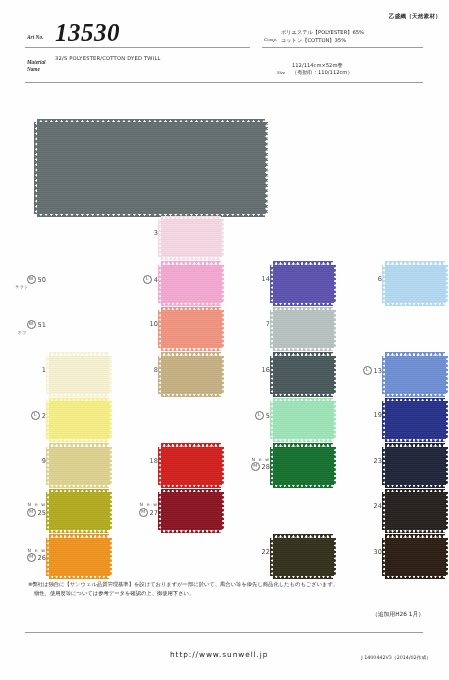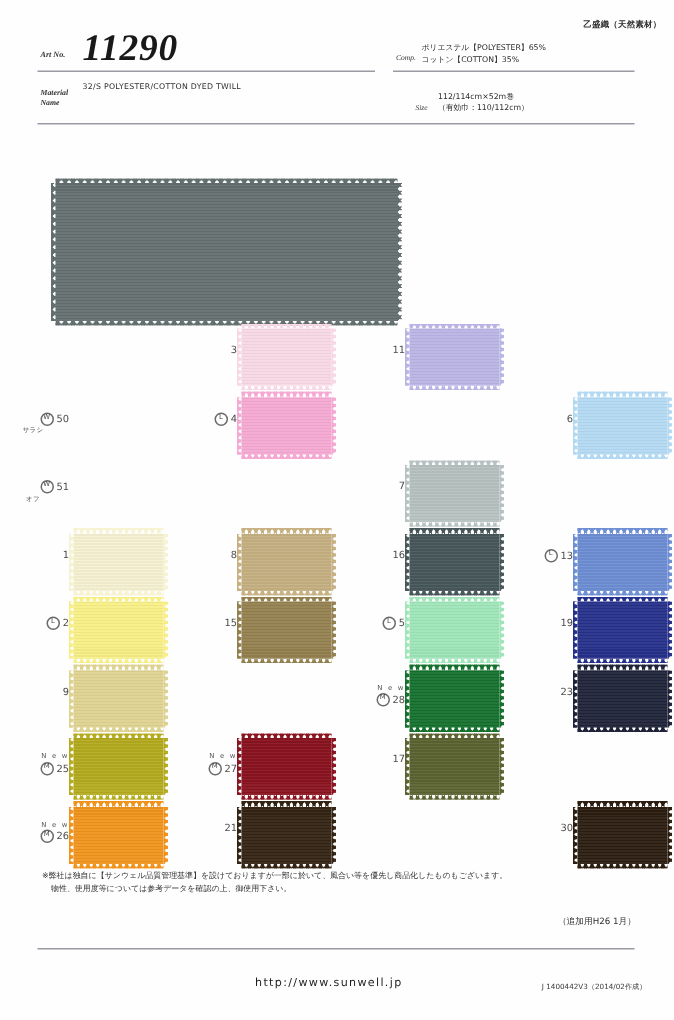--- a/index.html
+++ b/index.html
@@ -113,7 +113,7 @@
   <div class="hdr-tag">乙盛織（天然素材）</div>
 
   <div class="artno-label">Art No.</div>
-  <div class="artno-value">11290</div>
+  <div class="artno-value">13530</div>
   <div class="rule1"></div>
   <div class="rule-mid"></div>
 

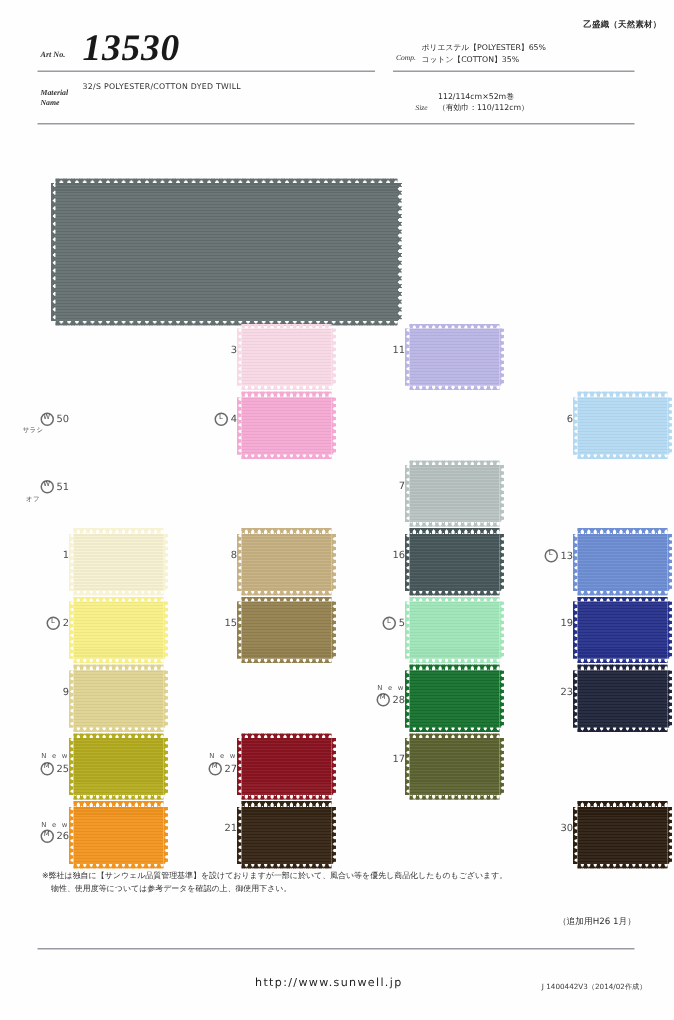--- a/index.html
+++ b/index.html
@@ -160,19 +160,6 @@
             <div class="body" style="background: repeating-linear-gradient(0deg, rgba(255, 255, 255, 0.055) 0px, rgba(255, 255, 255, 0.055) 1px, rgba(0, 0, 0, 0.035) 1px, rgba(0, 0, 0, 0.035) 2px);"></div>
           </div>
         </div>
-        <div class="cell" style="left: 224px;">
-          <div class="lbl">
-            <span class="row2"><span class="num">11</span></span>
-          </div>
-          <div class="swwrap sw">
-            <div class="body" style="background: rgb(185, 180, 228);"></div>
-            <div class="zz t" style="height: 3.526px; background: linear-gradient(135deg, rgb(185, 180, 228) 50%, transparent 50%) 0px 0px / 4.3px 3.526px repeat-x, linear-gradient(-135deg, rgb(185, 180, 228) 50%, transparent 50%) 2.15px 0px / 4.3px 3.526px repeat-x;"></div>
-            <div class="zz b" style="height: 3.526px; background: linear-gradient(45deg, rgb(185, 180, 228) 50%, transparent 50%) 0px 0px / 4.3px 3.526px repeat-x, linear-gradient(-45deg, rgb(185, 180, 228) 50%, transparent 50%) 2.15px 0px / 4.3px 3.526px repeat-x;"></div>
-            <div class="zzv l" style="width: 3.526px; background: linear-gradient(45deg, rgb(185, 180, 228) 50%, transparent 50%) 0px 0px / 3.526px 4.3px repeat-y, linear-gradient(135deg, rgb(185, 180, 228) 50%, transparent 50%) 0px 2.15px / 3.526px 4.3px repeat-y;"></div>
-            <div class="zzv r" style="width: 3.526px; background: linear-gradient(135deg, rgb(185, 180, 228) 50%, transparent 50%) 0px 0px / 3.526px 4.3px repeat-y, linear-gradient(45deg, rgb(185, 180, 228) 50%, transparent 50%) 0px 2.15px / 3.526px 4.3px repeat-y;"></div>
-            <div class="body" style="background: repeating-linear-gradient(0deg, rgba(255, 255, 255, 0.055) 0px, rgba(255, 255, 255, 0.055) 1px, rgba(0, 0, 0, 0.035) 1px, rgba(0, 0, 0, 0.035) 2px);"></div>
-          </div>
-        </div>
       </div>
       <div class="grow">
         <div class="cell" style="left: 0px;">

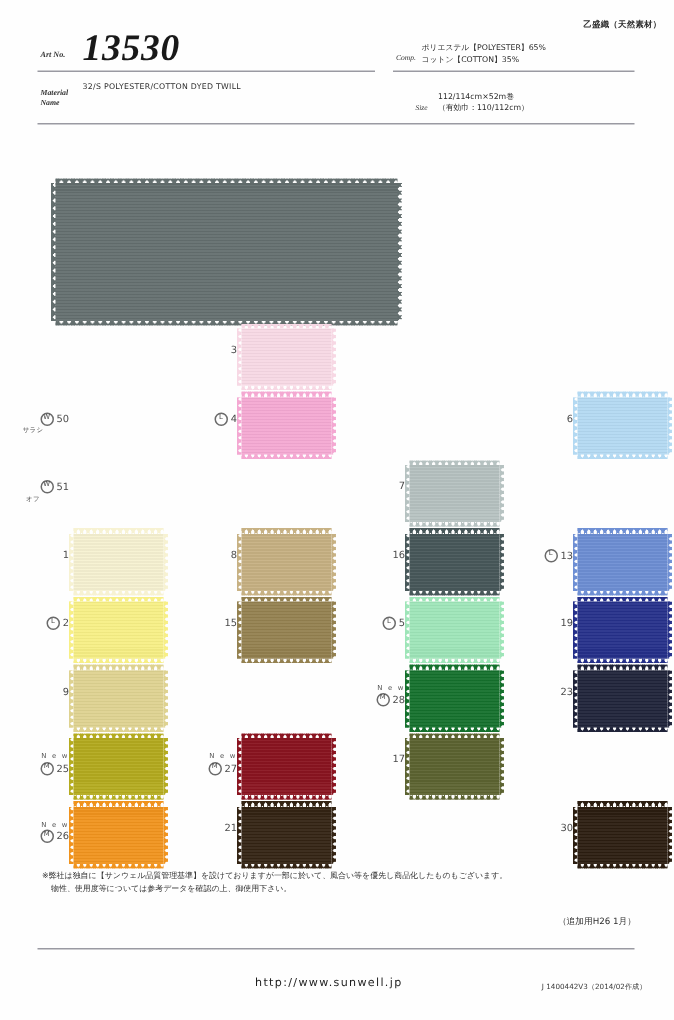--- a/index.html
+++ b/index.html
@@ -181,6 +181,19 @@
             <div class="body" style="background: repeating-linear-gradient(0deg, rgba(255, 255, 255, 0.055) 0px, rgba(255, 255, 255, 0.055) 1px, rgba(0, 0, 0, 0.035) 1px, rgba(0, 0, 0, 0.035) 2px);"></div>
           </div>
         </div>
+        <div class="cell" style="left: 224px;">
+          <div class="lbl">
+            <span class="row2"><span class="num">14</span></span>
+          </div>
+          <div class="swwrap sw">
+            <div class="body" style="background: rgb(90, 82, 174);"></div>
+            <div class="zz t" style="height: 3.526px; background: linear-gradient(135deg, rgb(90, 82, 174) 50%, transparent 50%) 0px 0px / 4.3px 3.526px repeat-x, linear-gradient(-135deg, rgb(90, 82, 174) 50%, transparent 50%) 2.15px 0px / 4.3px 3.526px repeat-x;"></div>
+            <div class="zz b" style="height: 3.526px; background: linear-gradient(45deg, rgb(90, 82, 174) 50%, transparent 50%) 0px 0px / 4.3px 3.526px repeat-x, linear-gradient(-45deg, rgb(90, 82, 174) 50%, transparent 50%) 2.15px 0px / 4.3px 3.526px repeat-x;"></div>
+            <div class="zzv l" style="width: 3.526px; background: linear-gradient(45deg, rgb(90, 82, 174) 50%, transparent 50%) 0px 0px / 3.526px 4.3px repeat-y, linear-gradient(135deg, rgb(90, 82, 174) 50%, transparent 50%) 0px 2.15px / 3.526px 4.3px repeat-y;"></div>
+            <div class="zzv r" style="width: 3.526px; background: linear-gradient(135deg, rgb(90, 82, 174) 50%, transparent 50%) 0px 0px / 3.526px 4.3px repeat-y, linear-gradient(45deg, rgb(90, 82, 174) 50%, transparent 50%) 0px 2.15px / 3.526px 4.3px repeat-y;"></div>
+            <div class="body" style="background: repeating-linear-gradient(0deg, rgba(255, 255, 255, 0.055) 0px, rgba(255, 255, 255, 0.055) 1px, rgba(0, 0, 0, 0.035) 1px, rgba(0, 0, 0, 0.035) 2px);"></div>
+          </div>
+        </div>
         <div class="cell" style="left: 336px;">
           <div class="lbl">
             <span class="row2"><span class="num">6</span></span>

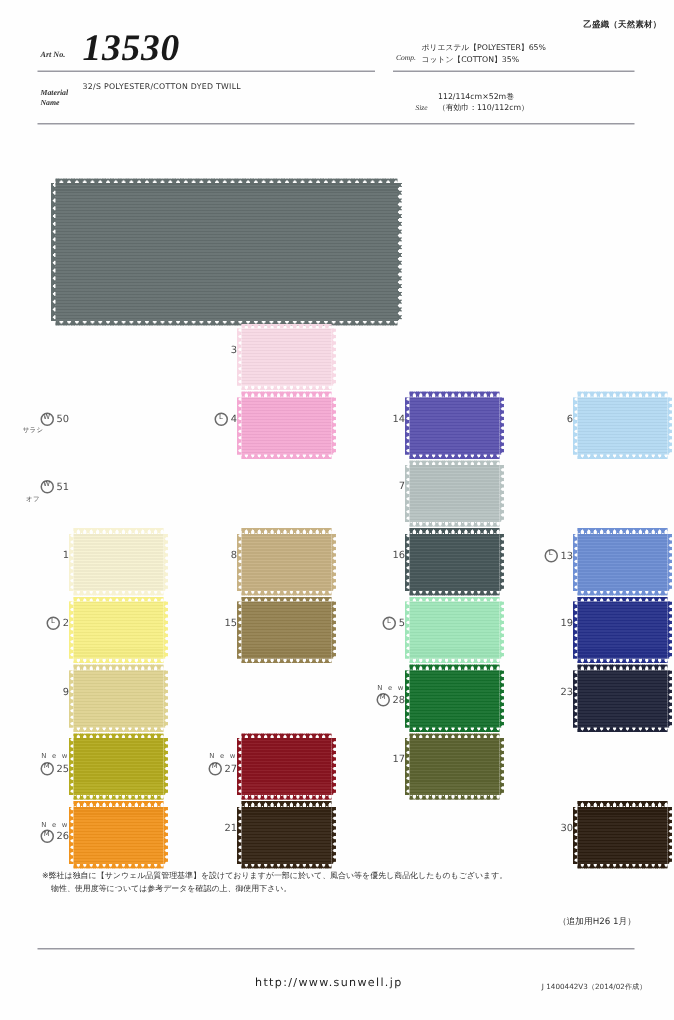--- a/index.html
+++ b/index.html
@@ -215,6 +215,19 @@
             <span class="sub">オフ</span>
           </div>
         </div>
+        <div class="cell" style="left: 112px;">
+          <div class="lbl">
+            <span class="row2"><span class="num">10</span></span>
+          </div>
+          <div class="swwrap sw">
+            <div class="body" style="background: rgb(242, 148, 127);"></div>
+            <div class="zz t" style="height: 3.526px; background: linear-gradient(135deg, rgb(242, 148, 127) 50%, transparent 50%) 0px 0px / 4.3px 3.526px repeat-x, linear-gradient(-135deg, rgb(242, 148, 127) 50%, transparent 50%) 2.15px 0px / 4.3px 3.526px repeat-x;"></div>
+            <div class="zz b" style="height: 3.526px; background: linear-gradient(45deg, rgb(242, 148, 127) 50%, transparent 50%) 0px 0px / 4.3px 3.526px repeat-x, linear-gradient(-45deg, rgb(242, 148, 127) 50%, transparent 50%) 2.15px 0px / 4.3px 3.526px repeat-x;"></div>
+            <div class="zzv l" style="width: 3.526px; background: linear-gradient(45deg, rgb(242, 148, 127) 50%, transparent 50%) 0px 0px / 3.526px 4.3px repeat-y, linear-gradient(135deg, rgb(242, 148, 127) 50%, transparent 50%) 0px 2.15px / 3.526px 4.3px repeat-y;"></div>
+            <div class="zzv r" style="width: 3.526px; background: linear-gradient(135deg, rgb(242, 148, 127) 50%, transparent 50%) 0px 0px / 3.526px 4.3px repeat-y, linear-gradient(45deg, rgb(242, 148, 127) 50%, transparent 50%) 0px 2.15px / 3.526px 4.3px repeat-y;"></div>
+            <div class="body" style="background: repeating-linear-gradient(0deg, rgba(255, 255, 255, 0.055) 0px, rgba(255, 255, 255, 0.055) 1px, rgba(0, 0, 0, 0.035) 1px, rgba(0, 0, 0, 0.035) 2px);"></div>
+          </div>
+        </div>
         <div class="cell" style="left: 224px;">
           <div class="lbl">
             <span class="row2"><span class="num">7</span></span>

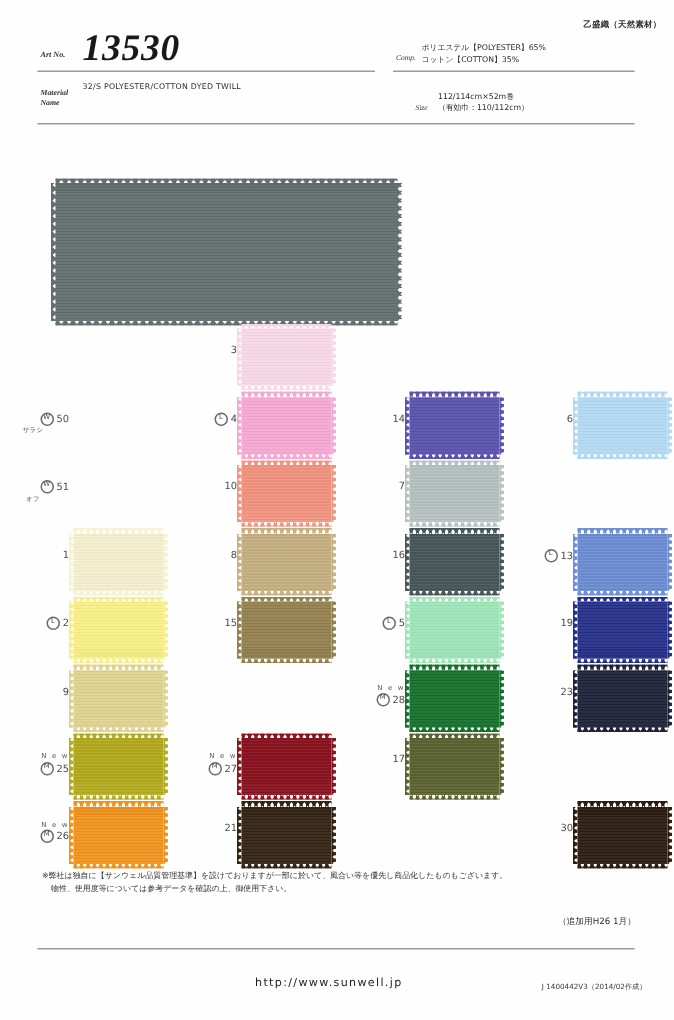--- a/index.html
+++ b/index.html
@@ -310,19 +310,6 @@
             <div class="body" style="background: repeating-linear-gradient(0deg, rgba(255, 255, 255, 0.055) 0px, rgba(255, 255, 255, 0.055) 1px, rgba(0, 0, 0, 0.035) 1px, rgba(0, 0, 0, 0.035) 2px);"></div>
           </div>
         </div>
-        <div class="cell" style="left: 112px;">
-          <div class="lbl">
-            <span class="row2"><span class="num">15</span></span>
-          </div>
-          <div class="swwrap sw">
-            <div class="body" style="background: rgb(147, 128, 79);"></div>
-            <div class="zz t" style="height: 3.526px; background: linear-gradient(135deg, rgb(147, 128, 79) 50%, transparent 50%) 0px 0px / 4.3px 3.526px repeat-x, linear-gradient(-135deg, rgb(147, 128, 79) 50%, transparent 50%) 2.15px 0px / 4.3px 3.526px repeat-x;"></div>
-            <div class="zz b" style="height: 3.526px; background: linear-gradient(45deg, rgb(147, 128, 79) 50%, transparent 50%) 0px 0px / 4.3px 3.526px repeat-x, linear-gradient(-45deg, rgb(147, 128, 79) 50%, transparent 50%) 2.15px 0px / 4.3px 3.526px repeat-x;"></div>
-            <div class="zzv l" style="width: 3.526px; background: linear-gradient(45deg, rgb(147, 128, 79) 50%, transparent 50%) 0px 0px / 3.526px 4.3px repeat-y, linear-gradient(135deg, rgb(147, 128, 79) 50%, transparent 50%) 0px 2.15px / 3.526px 4.3px repeat-y;"></div>
-            <div class="zzv r" style="width: 3.526px; background: linear-gradient(135deg, rgb(147, 128, 79) 50%, transparent 50%) 0px 0px / 3.526px 4.3px repeat-y, linear-gradient(45deg, rgb(147, 128, 79) 50%, transparent 50%) 0px 2.15px / 3.526px 4.3px repeat-y;"></div>
-            <div class="body" style="background: repeating-linear-gradient(0deg, rgba(255, 255, 255, 0.055) 0px, rgba(255, 255, 255, 0.055) 1px, rgba(0, 0, 0, 0.035) 1px, rgba(0, 0, 0, 0.035) 2px);"></div>
-          </div>
-        </div>
         <div class="cell" style="left: 224px;">
           <div class="lbl">
             <span class="row2"><span class="pre">L</span><span class="num">5</span></span>

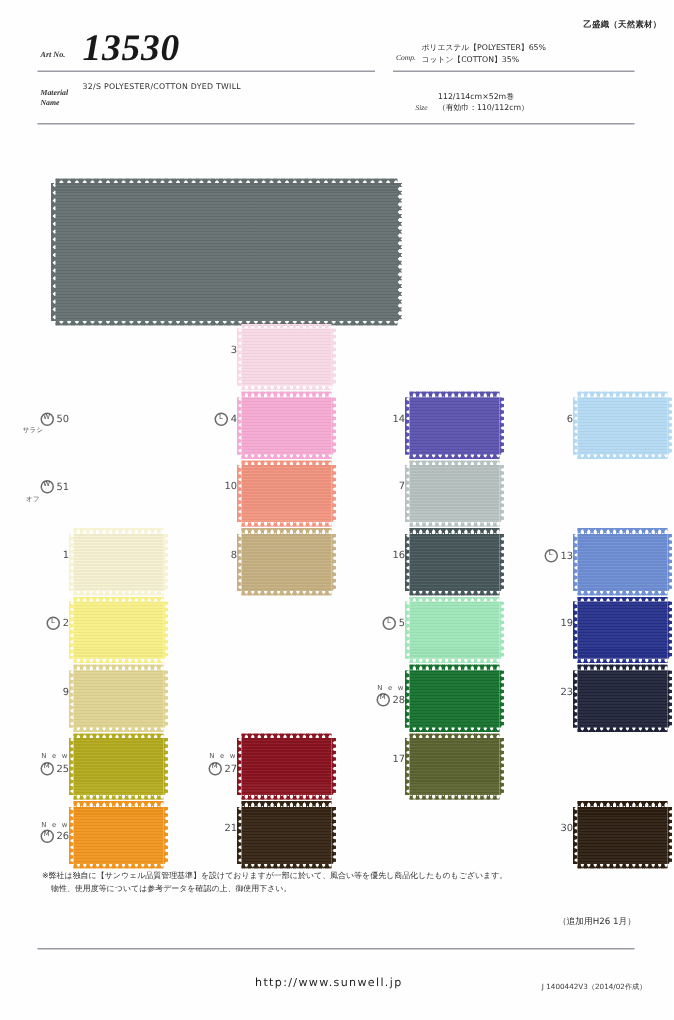--- a/index.html
+++ b/index.html
@@ -351,6 +351,19 @@
             <div class="body" style="background: repeating-linear-gradient(0deg, rgba(255, 255, 255, 0.055) 0px, rgba(255, 255, 255, 0.055) 1px, rgba(0, 0, 0, 0.035) 1px, rgba(0, 0, 0, 0.035) 2px);"></div>
           </div>
         </div>
+        <div class="cell" style="left: 112px;">
+          <div class="lbl">
+            <span class="row2"><span class="num">18</span></span>
+          </div>
+          <div class="swwrap sw">
+            <div class="body" style="background: rgb(211, 31, 28);"></div>
+            <div class="zz t" style="height: 3.526px; background: linear-gradient(135deg, rgb(211, 31, 28) 50%, transparent 50%) 0px 0px / 4.3px 3.526px repeat-x, linear-gradient(-135deg, rgb(211, 31, 28) 50%, transparent 50%) 2.15px 0px / 4.3px 3.526px repeat-x;"></div>
+            <div class="zz b" style="height: 3.526px; background: linear-gradient(45deg, rgb(211, 31, 28) 50%, transparent 50%) 0px 0px / 4.3px 3.526px repeat-x, linear-gradient(-45deg, rgb(211, 31, 28) 50%, transparent 50%) 2.15px 0px / 4.3px 3.526px repeat-x;"></div>
+            <div class="zzv l" style="width: 3.526px; background: linear-gradient(45deg, rgb(211, 31, 28) 50%, transparent 50%) 0px 0px / 3.526px 4.3px repeat-y, linear-gradient(135deg, rgb(211, 31, 28) 50%, transparent 50%) 0px 2.15px / 3.526px 4.3px repeat-y;"></div>
+            <div class="zzv r" style="width: 3.526px; background: linear-gradient(135deg, rgb(211, 31, 28) 50%, transparent 50%) 0px 0px / 3.526px 4.3px repeat-y, linear-gradient(45deg, rgb(211, 31, 28) 50%, transparent 50%) 0px 2.15px / 3.526px 4.3px repeat-y;"></div>
+            <div class="body" style="background: repeating-linear-gradient(0deg, rgba(255, 255, 255, 0.055) 0px, rgba(255, 255, 255, 0.055) 1px, rgba(0, 0, 0, 0.035) 1px, rgba(0, 0, 0, 0.035) 2px);"></div>
+          </div>
+        </div>
         <div class="cell" style="left: 224px;">
           <div class="lbl">
             <span class="new">N e w</span>

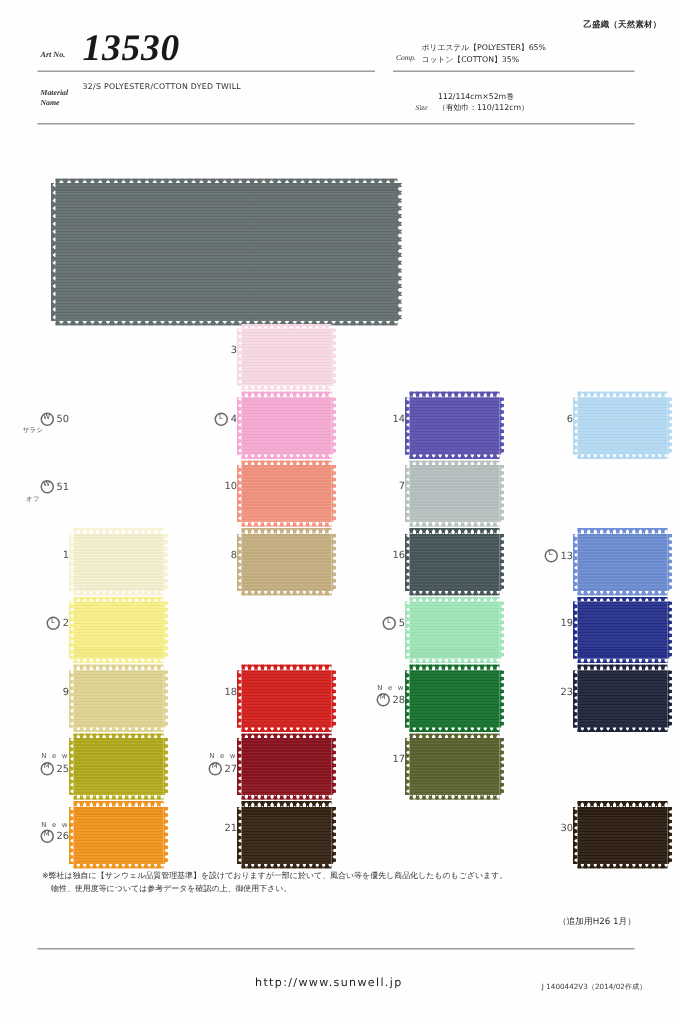--- a/index.html
+++ b/index.html
@@ -421,19 +421,6 @@
             <div class="body" style="background: repeating-linear-gradient(0deg, rgba(255, 255, 255, 0.055) 0px, rgba(255, 255, 255, 0.055) 1px, rgba(0, 0, 0, 0.035) 1px, rgba(0, 0, 0, 0.035) 2px);"></div>
           </div>
         </div>
-        <div class="cell" style="left: 224px;">
-          <div class="lbl">
-            <span class="row2"><span class="num">17</span></span>
-          </div>
-          <div class="swwrap sw">
-            <div class="body" style="background: rgb(92, 99, 49);"></div>
-            <div class="zz t" style="height: 3.526px; background: linear-gradient(135deg, rgb(92, 99, 49) 50%, transparent 50%) 0px 0px / 4.3px 3.526px repeat-x, linear-gradient(-135deg, rgb(92, 99, 49) 50%, transparent 50%) 2.15px 0px / 4.3px 3.526px repeat-x;"></div>
-            <div class="zz b" style="height: 3.526px; background: linear-gradient(45deg, rgb(92, 99, 49) 50%, transparent 50%) 0px 0px / 4.3px 3.526px repeat-x, linear-gradient(-45deg, rgb(92, 99, 49) 50%, transparent 50%) 2.15px 0px / 4.3px 3.526px repeat-x;"></div>
-            <div class="zzv l" style="width: 3.526px; background: linear-gradient(45deg, rgb(92, 99, 49) 50%, transparent 50%) 0px 0px / 3.526px 4.3px repeat-y, linear-gradient(135deg, rgb(92, 99, 49) 50%, transparent 50%) 0px 2.15px / 3.526px 4.3px repeat-y;"></div>
-            <div class="zzv r" style="width: 3.526px; background: linear-gradient(135deg, rgb(92, 99, 49) 50%, transparent 50%) 0px 0px / 3.526px 4.3px repeat-y, linear-gradient(45deg, rgb(92, 99, 49) 50%, transparent 50%) 0px 2.15px / 3.526px 4.3px repeat-y;"></div>
-            <div class="body" style="background: repeating-linear-gradient(0deg, rgba(255, 255, 255, 0.055) 0px, rgba(255, 255, 255, 0.055) 1px, rgba(0, 0, 0, 0.035) 1px, rgba(0, 0, 0, 0.035) 2px);"></div>
-          </div>
-        </div>
       </div>
       <div class="grow">
         <div class="cell" style="left: 0px;">

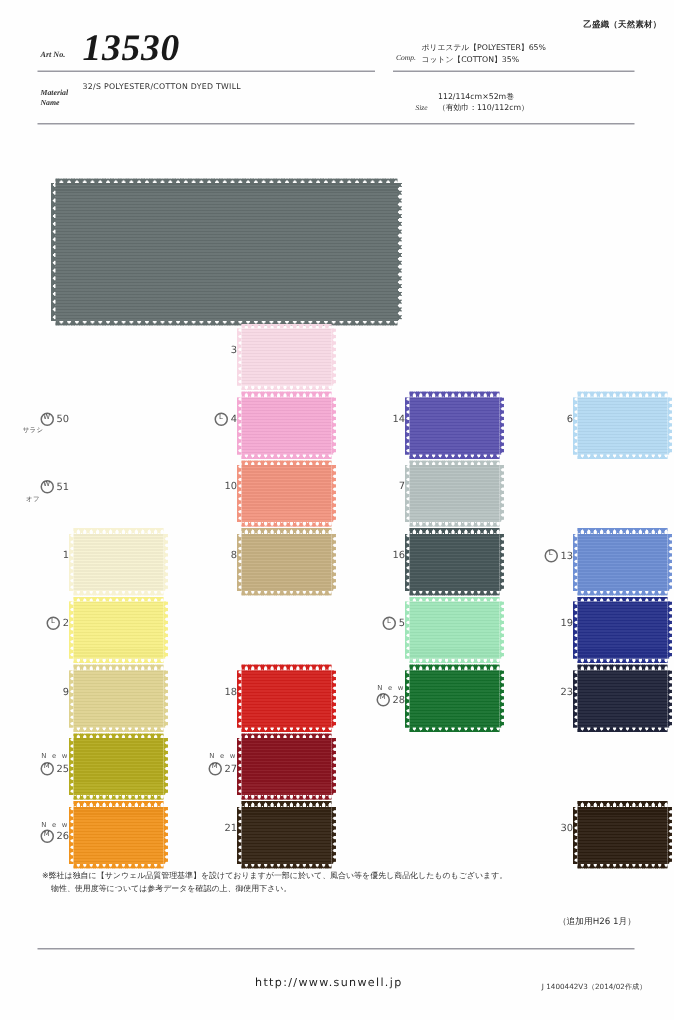--- a/index.html
+++ b/index.html
@@ -421,6 +421,19 @@
             <div class="body" style="background: repeating-linear-gradient(0deg, rgba(255, 255, 255, 0.055) 0px, rgba(255, 255, 255, 0.055) 1px, rgba(0, 0, 0, 0.035) 1px, rgba(0, 0, 0, 0.035) 2px);"></div>
           </div>
         </div>
+        <div class="cell" style="left: 336px;">
+          <div class="lbl">
+            <span class="row2"><span class="num">24</span></span>
+          </div>
+          <div class="swwrap sw">
+            <div class="body" style="background: rgb(35, 32, 29);"></div>
+            <div class="zz t" style="height: 3.526px; background: linear-gradient(135deg, rgb(35, 32, 29) 50%, transparent 50%) 0px 0px / 4.3px 3.526px repeat-x, linear-gradient(-135deg, rgb(35, 32, 29) 50%, transparent 50%) 2.15px 0px / 4.3px 3.526px repeat-x;"></div>
+            <div class="zz b" style="height: 3.526px; background: linear-gradient(45deg, rgb(35, 32, 29) 50%, transparent 50%) 0px 0px / 4.3px 3.526px repeat-x, linear-gradient(-45deg, rgb(35, 32, 29) 50%, transparent 50%) 2.15px 0px / 4.3px 3.526px repeat-x;"></div>
+            <div class="zzv l" style="width: 3.526px; background: linear-gradient(45deg, rgb(35, 32, 29) 50%, transparent 50%) 0px 0px / 3.526px 4.3px repeat-y, linear-gradient(135deg, rgb(35, 32, 29) 50%, transparent 50%) 0px 2.15px / 3.526px 4.3px repeat-y;"></div>
+            <div class="zzv r" style="width: 3.526px; background: linear-gradient(135deg, rgb(35, 32, 29) 50%, transparent 50%) 0px 0px / 3.526px 4.3px repeat-y, linear-gradient(45deg, rgb(35, 32, 29) 50%, transparent 50%) 0px 2.15px / 3.526px 4.3px repeat-y;"></div>
+            <div class="body" style="background: repeating-linear-gradient(0deg, rgba(255, 255, 255, 0.055) 0px, rgba(255, 255, 255, 0.055) 1px, rgba(0, 0, 0, 0.035) 1px, rgba(0, 0, 0, 0.035) 2px);"></div>
+          </div>
+        </div>
       </div>
       <div class="grow">
         <div class="cell" style="left: 0px;">

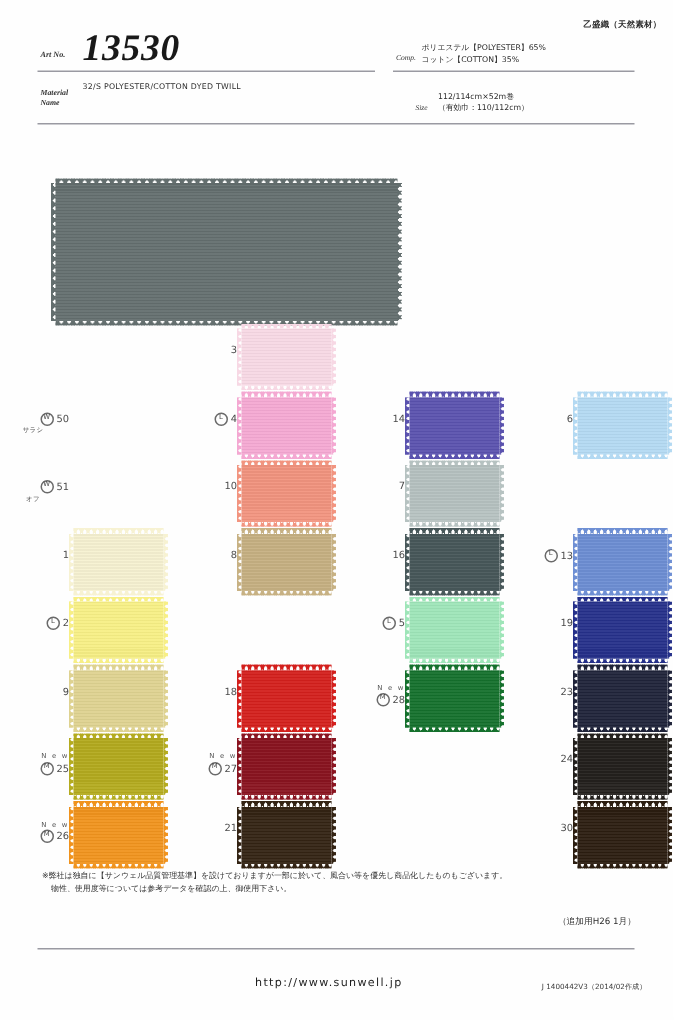--- a/index.html
+++ b/index.html
@@ -450,19 +450,6 @@
             <div class="body" style="background: repeating-linear-gradient(0deg, rgba(255, 255, 255, 0.055) 0px, rgba(255, 255, 255, 0.055) 1px, rgba(0, 0, 0, 0.035) 1px, rgba(0, 0, 0, 0.035) 2px);"></div>
           </div>
         </div>
-        <div class="cell" style="left: 112px;">
-          <div class="lbl">
-            <span class="row2"><span class="num">21</span></span>
-          </div>
-          <div class="swwrap sw">
-            <div class="body" style="background: rgb(51, 35, 19);"></div>
-            <div class="zz t" style="height: 3.526px; background: linear-gradient(135deg, rgb(51, 35, 19) 50%, transparent 50%) 0px 0px / 4.3px 3.526px repeat-x, linear-gradient(-135deg, rgb(51, 35, 19) 50%, transparent 50%) 2.15px 0px / 4.3px 3.526px repeat-x;"></div>
-            <div class="zz b" style="height: 3.526px; background: linear-gradient(45deg, rgb(51, 35, 19) 50%, transparent 50%) 0px 0px / 4.3px 3.526px repeat-x, linear-gradient(-45deg, rgb(51, 35, 19) 50%, transparent 50%) 2.15px 0px / 4.3px 3.526px repeat-x;"></div>
-            <div class="zzv l" style="width: 3.526px; background: linear-gradient(45deg, rgb(51, 35, 19) 50%, transparent 50%) 0px 0px / 3.526px 4.3px repeat-y, linear-gradient(135deg, rgb(51, 35, 19) 50%, transparent 50%) 0px 2.15px / 3.526px 4.3px repeat-y;"></div>
-            <div class="zzv r" style="width: 3.526px; background: linear-gradient(135deg, rgb(51, 35, 19) 50%, transparent 50%) 0px 0px / 3.526px 4.3px repeat-y, linear-gradient(45deg, rgb(51, 35, 19) 50%, transparent 50%) 0px 2.15px / 3.526px 4.3px repeat-y;"></div>
-            <div class="body" style="background: repeating-linear-gradient(0deg, rgba(255, 255, 255, 0.055) 0px, rgba(255, 255, 255, 0.055) 1px, rgba(0, 0, 0, 0.035) 1px, rgba(0, 0, 0, 0.035) 2px);"></div>
-          </div>
-        </div>
         <div class="cell" style="left: 336px;">
           <div class="lbl">
             <span class="row2"><span class="num">30</span></span>

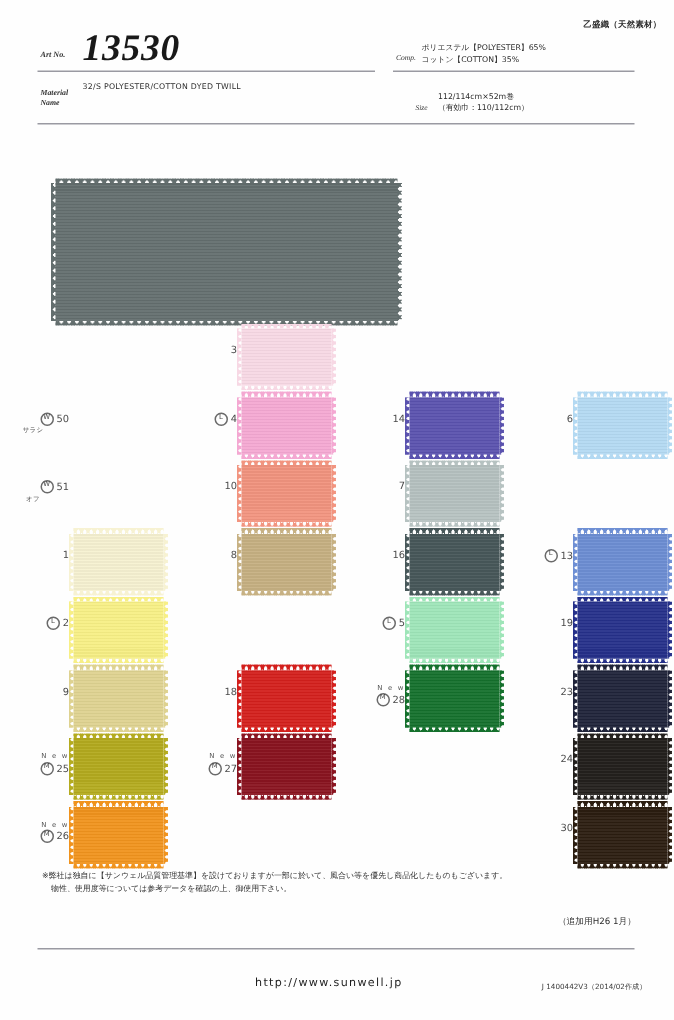--- a/index.html
+++ b/index.html
@@ -450,6 +450,19 @@
             <div class="body" style="background: repeating-linear-gradient(0deg, rgba(255, 255, 255, 0.055) 0px, rgba(255, 255, 255, 0.055) 1px, rgba(0, 0, 0, 0.035) 1px, rgba(0, 0, 0, 0.035) 2px);"></div>
           </div>
         </div>
+        <div class="cell" style="left: 224px;">
+          <div class="lbl">
+            <span class="row2"><span class="num">22</span></span>
+          </div>
+          <div class="swwrap sw">
+            <div class="body" style="background: rgb(50, 48, 28);"></div>
+            <div class="zz t" style="height: 3.526px; background: linear-gradient(135deg, rgb(50, 48, 28) 50%, transparent 50%) 0px 0px / 4.3px 3.526px repeat-x, linear-gradient(-135deg, rgb(50, 48, 28) 50%, transparent 50%) 2.15px 0px / 4.3px 3.526px repeat-x;"></div>
+            <div class="zz b" style="height: 3.526px; background: linear-gradient(45deg, rgb(50, 48, 28) 50%, transparent 50%) 0px 0px / 4.3px 3.526px repeat-x, linear-gradient(-45deg, rgb(50, 48, 28) 50%, transparent 50%) 2.15px 0px / 4.3px 3.526px repeat-x;"></div>
+            <div class="zzv l" style="width: 3.526px; background: linear-gradient(45deg, rgb(50, 48, 28) 50%, transparent 50%) 0px 0px / 3.526px 4.3px repeat-y, linear-gradient(135deg, rgb(50, 48, 28) 50%, transparent 50%) 0px 2.15px / 3.526px 4.3px repeat-y;"></div>
+            <div class="zzv r" style="width: 3.526px; background: linear-gradient(135deg, rgb(50, 48, 28) 50%, transparent 50%) 0px 0px / 3.526px 4.3px repeat-y, linear-gradient(45deg, rgb(50, 48, 28) 50%, transparent 50%) 0px 2.15px / 3.526px 4.3px repeat-y;"></div>
+            <div class="body" style="background: repeating-linear-gradient(0deg, rgba(255, 255, 255, 0.055) 0px, rgba(255, 255, 255, 0.055) 1px, rgba(0, 0, 0, 0.035) 1px, rgba(0, 0, 0, 0.035) 2px);"></div>
+          </div>
+        </div>
         <div class="cell" style="left: 336px;">
           <div class="lbl">
             <span class="row2"><span class="num">30</span></span>

